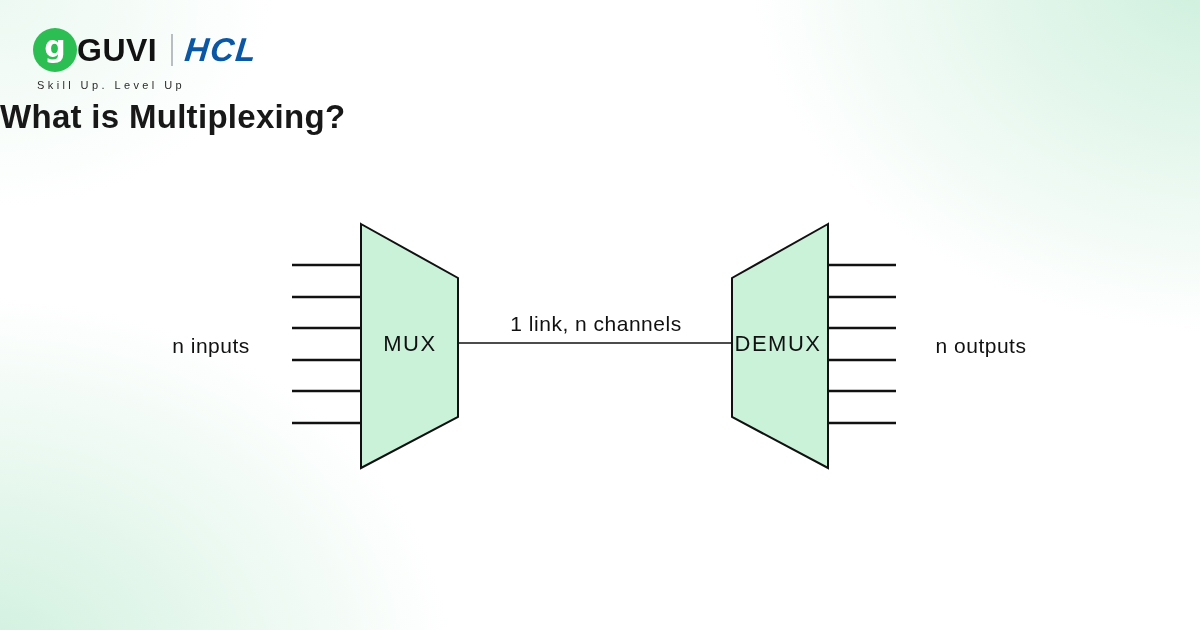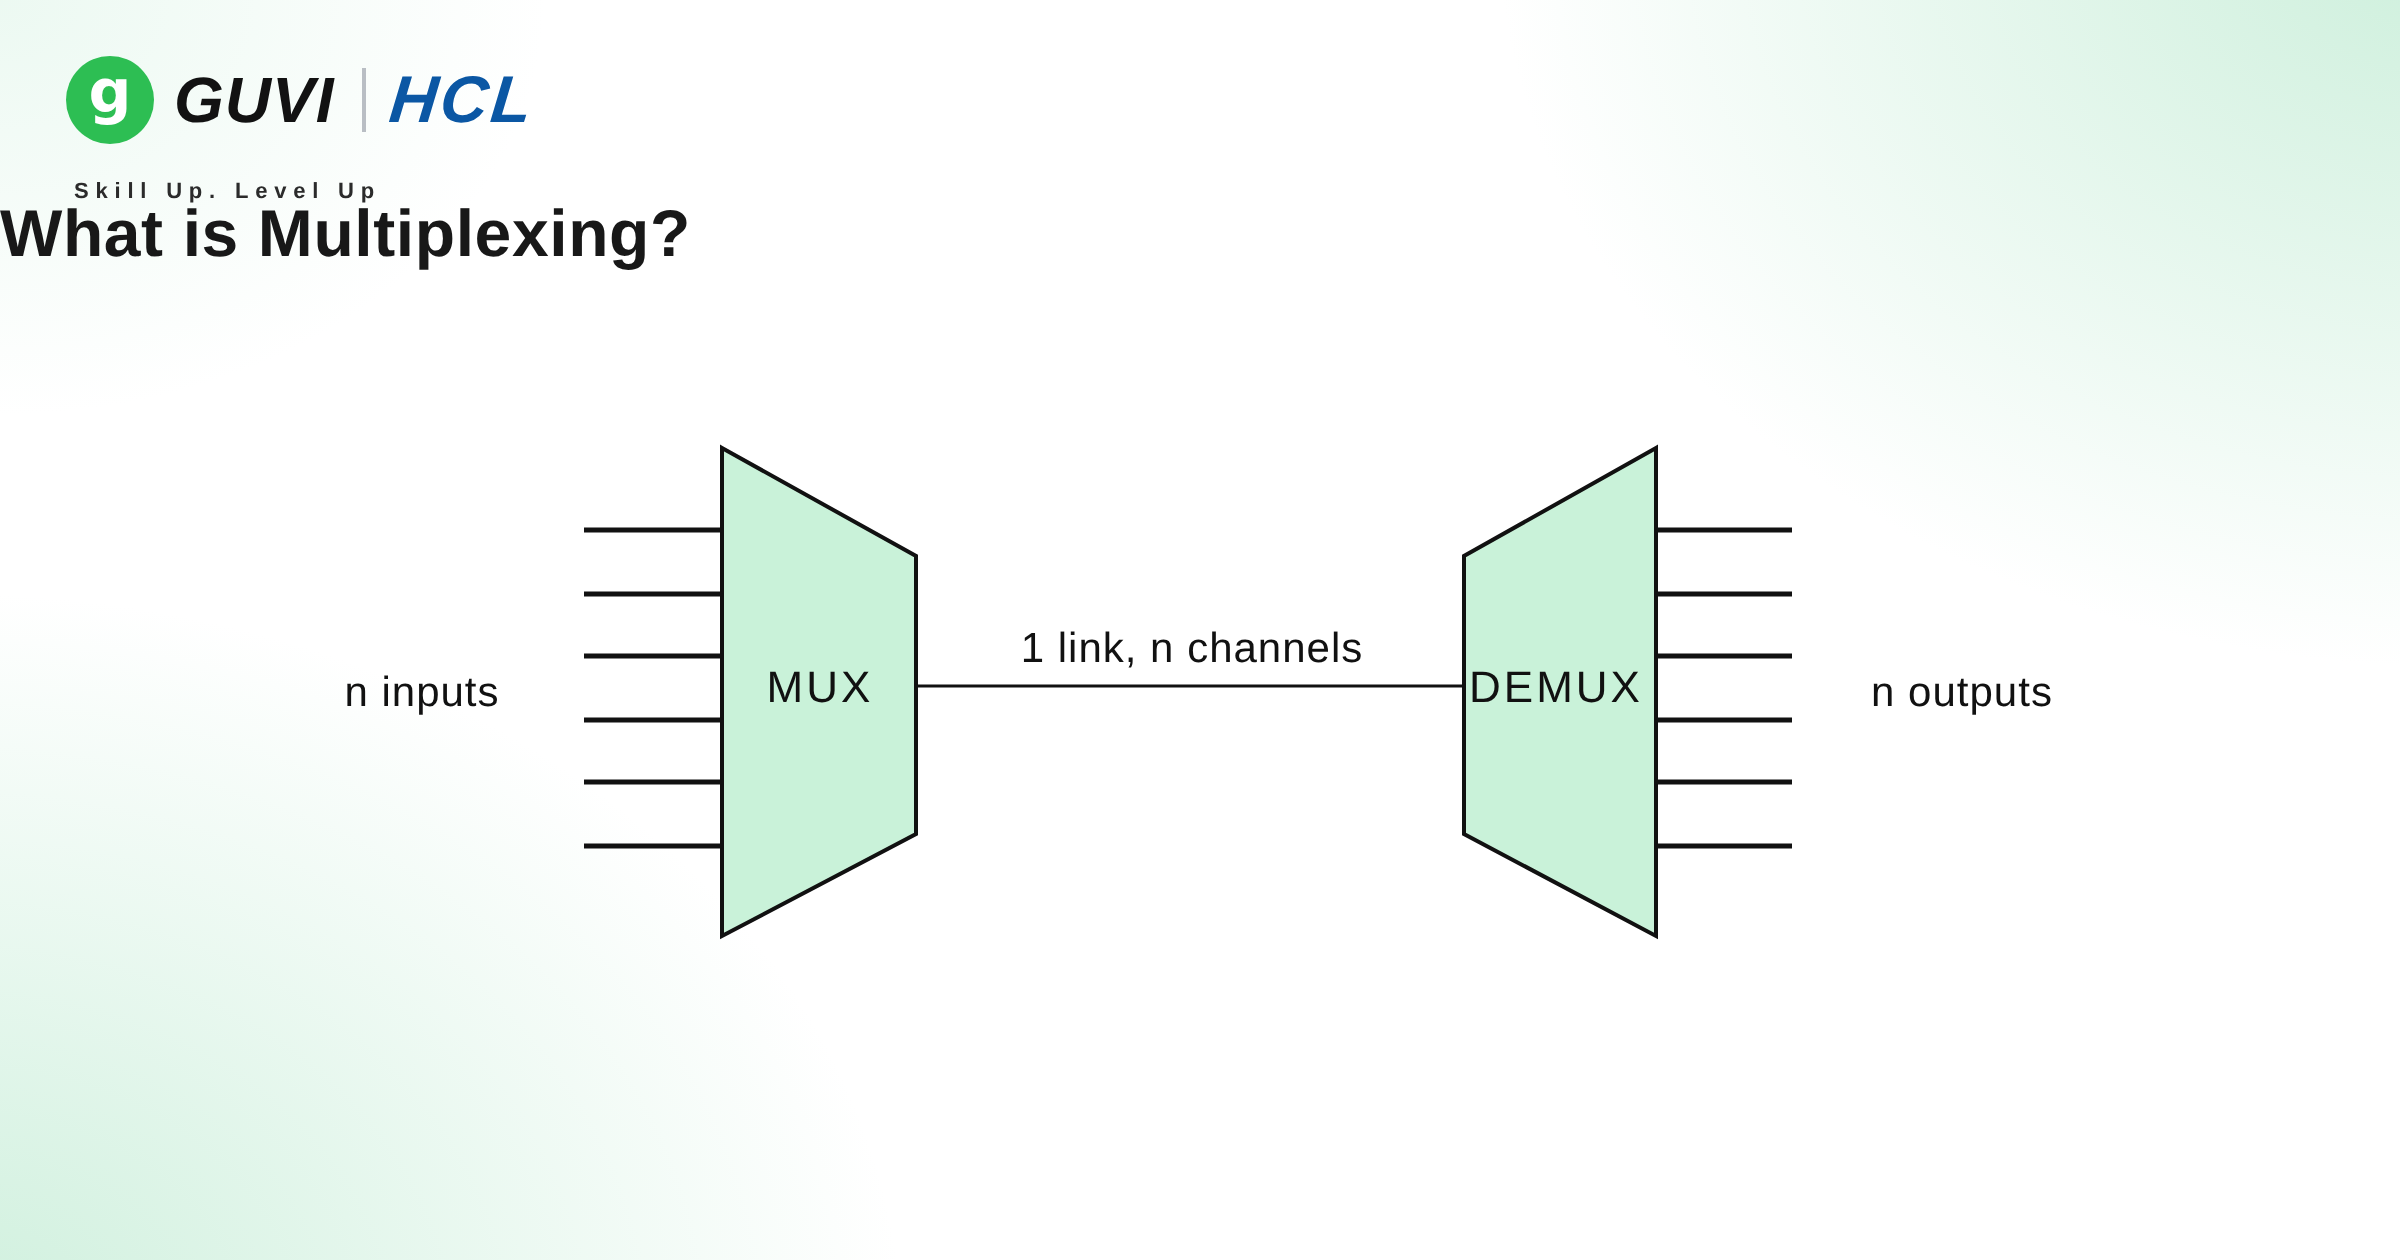--- a/index.html
+++ b/index.html
@@ -28,8 +28,7 @@
     padding-bottom: 6px; box-sizing: border-box;
   }
   .guvi-word {
-    margin-left: 10px;
-    font-size: 32px; font-weight: 700; color: #121212; letter-spacing: 0.5px; font-style: italic;
+    font-size: 32px; font-weight: 700; color: #121212; letter-spacing: 0.5px;
   }
   .logo-divider {
     width: 2px; height: 32px; background: #b9bec4; margin: 0 12px 0 14px;

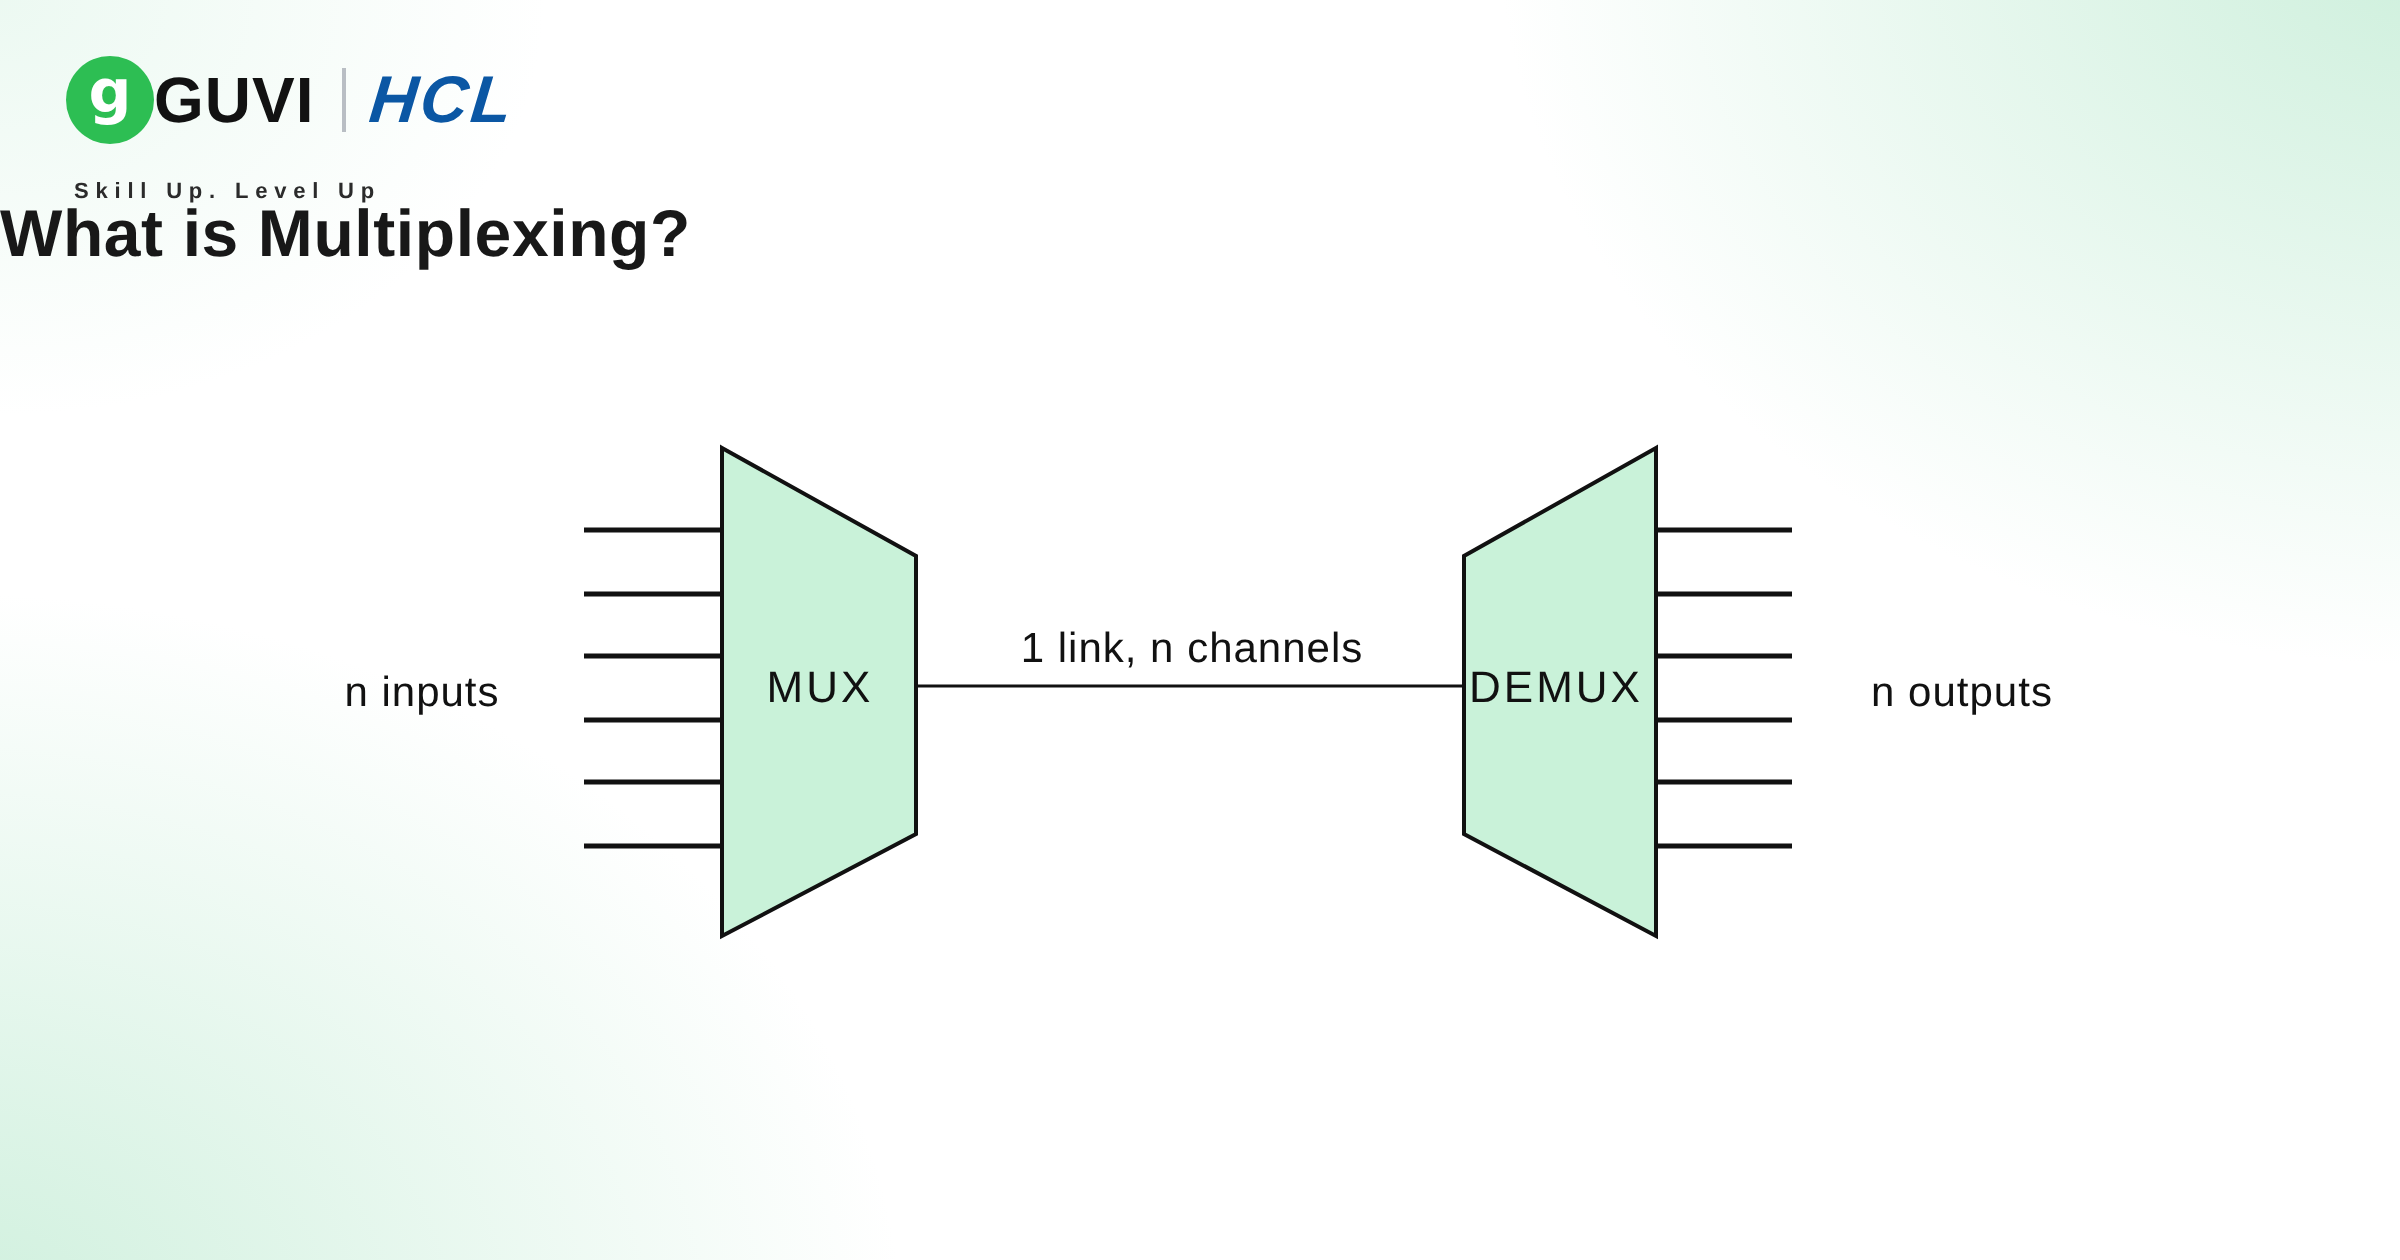--- a/index.html
+++ b/index.html
@@ -39,8 +39,8 @@
     transform: skewX(-6deg);
   }
   .tagline {
-    margin-top: 18px; padding-left: 4px;
-    font-size: 11px; font-weight: 700; letter-spacing: 3.4px; color: #2b2b2b;
+    margin-top: 7px; padding-left: 4px;
+    font-size: 11px; font-weight: 400; letter-spacing: 3.4px; color: #2b2b2b;
   }
 
   

